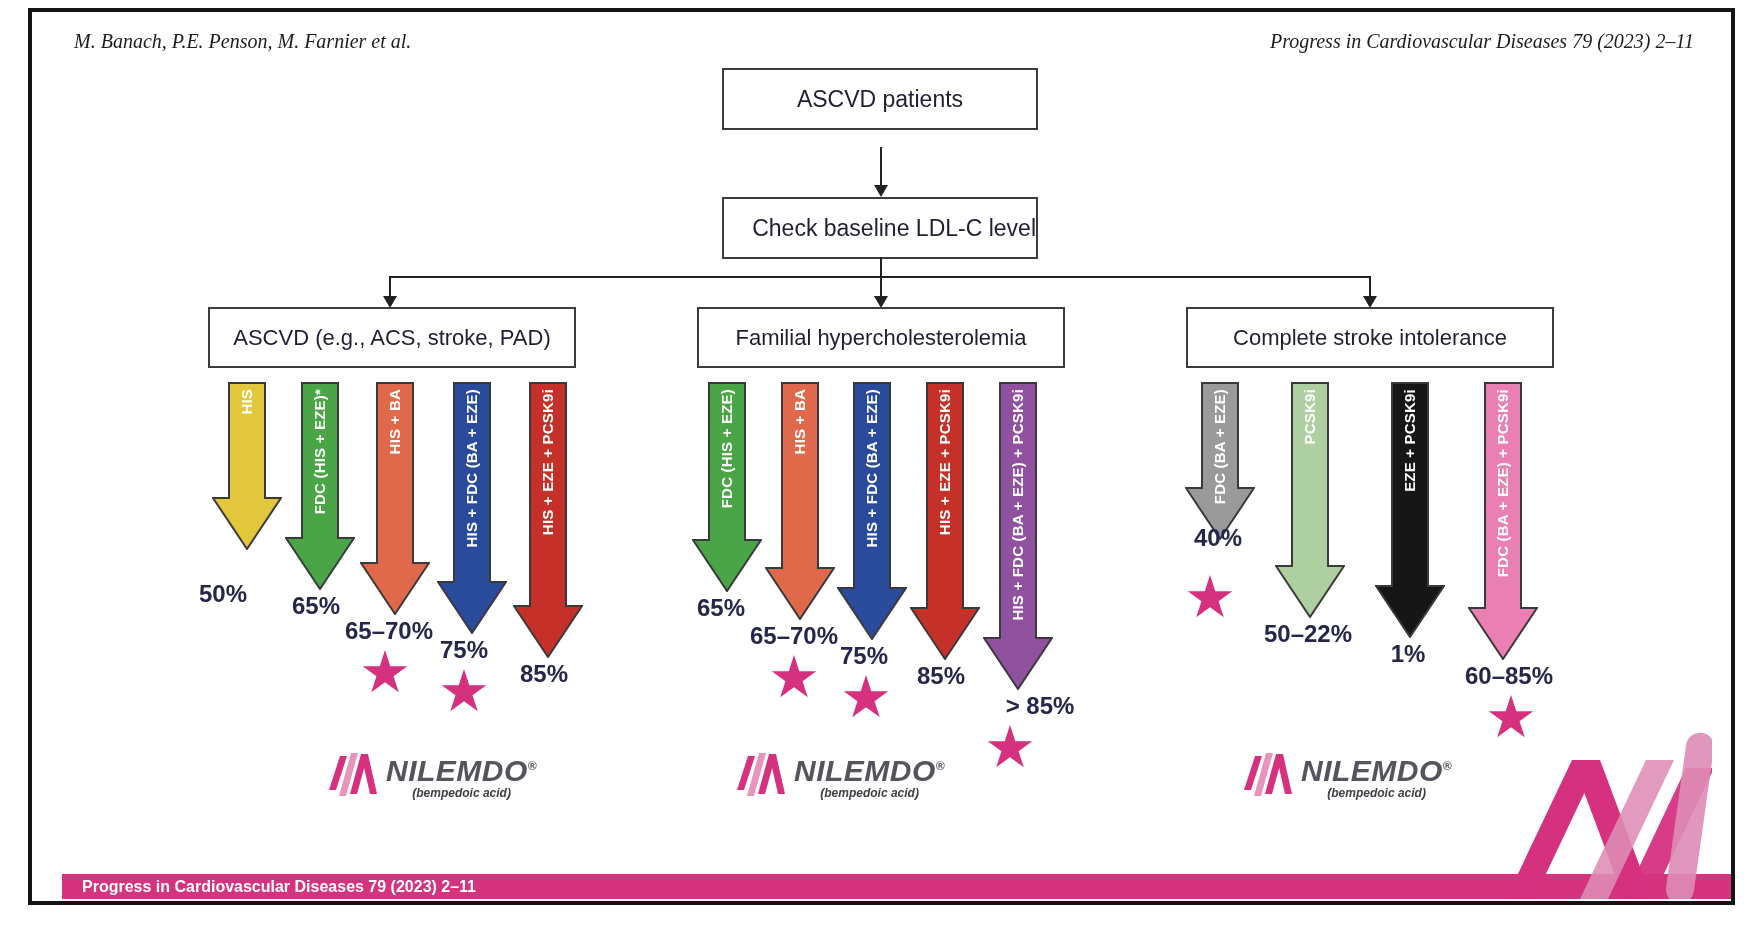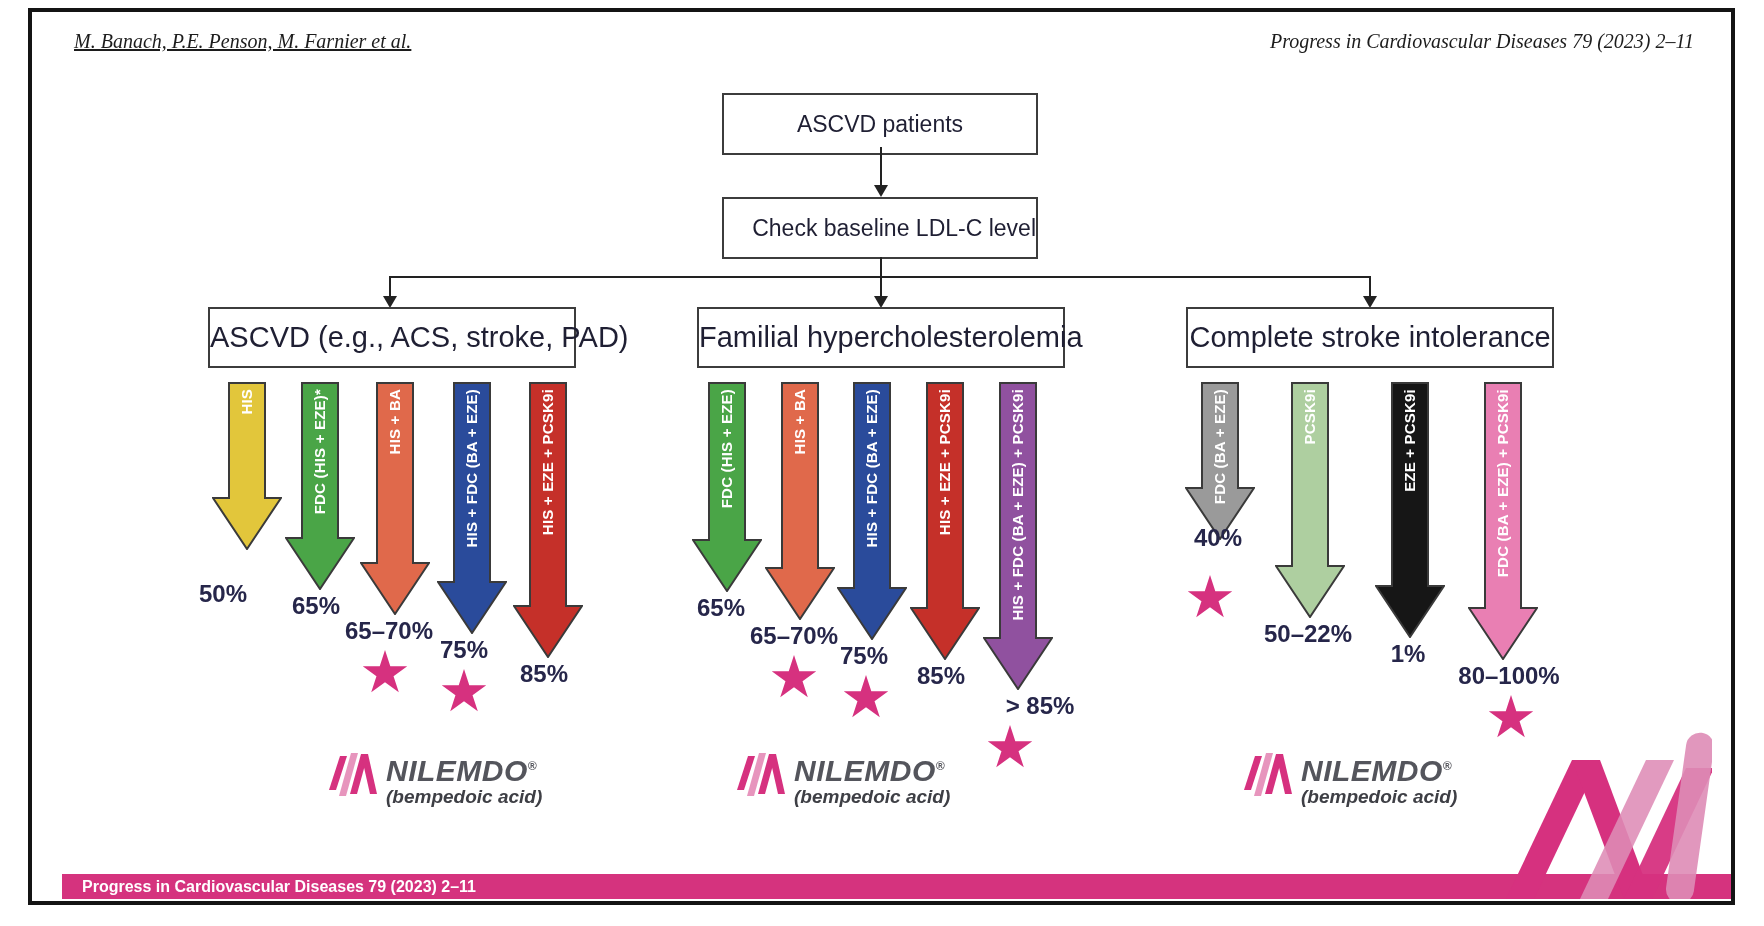--- a/index.html
+++ b/index.html
@@ -8,7 +8,7 @@
   #frame{position:absolute;left:28px;top:8px;width:1699px;height:889px;border:4px solid #141414;background:#fff;}
   .hdr{position:absolute;top:30px;font-family:"Liberation Serif",serif;font-style:italic;
        font-size:20px;color:#1c1c1c;white-space:nowrap;}
-  #hdr-left{left:74px;text-decoration:underline;}
+  #hdr-left{left:74px;}
   #hdr-right{right:70px;}
   .fbox{position:absolute;background:#fff;border:2px solid #3c3c3c;text-align:center;
         color:#1f1f33;box-sizing:border-box;}

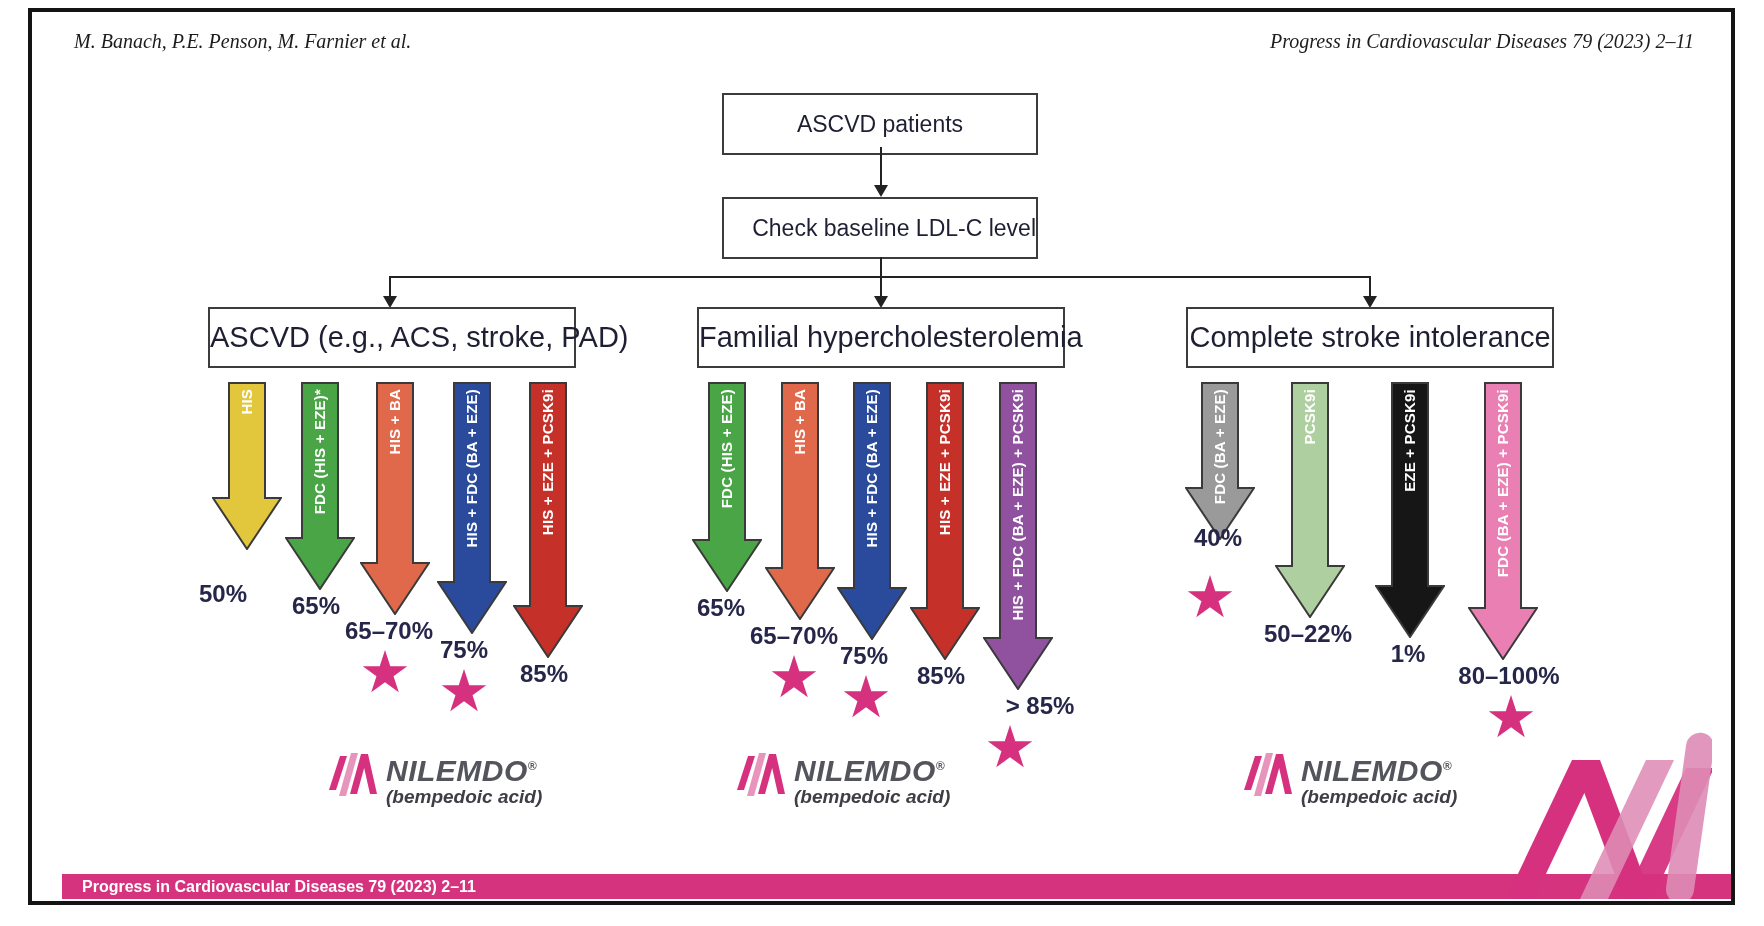--- a/index.html
+++ b/index.html
@@ -44,7 +44,7 @@
 <div id="hdr-left" class="hdr">M. Banach, P.E. Penson, M. Farnier et al.</div>
 <div id="hdr-right" class="hdr">Progress in Cardiovascular Diseases 79 (2023) 2–11</div>
 
-<div class="fbox topbox" style="top:93px;text-align:center;">ASCVD patients</div>
+<div class="fbox topbox" style="top:68px;text-align:center;">ASCVD patients</div>
 <div class="fbox topbox" style="top:197px;text-align:right;">Check baseline LDL-C level</div>
 
 <div class="cline" style="left:880px;top:147px;width:2px;height:39px;"></div>

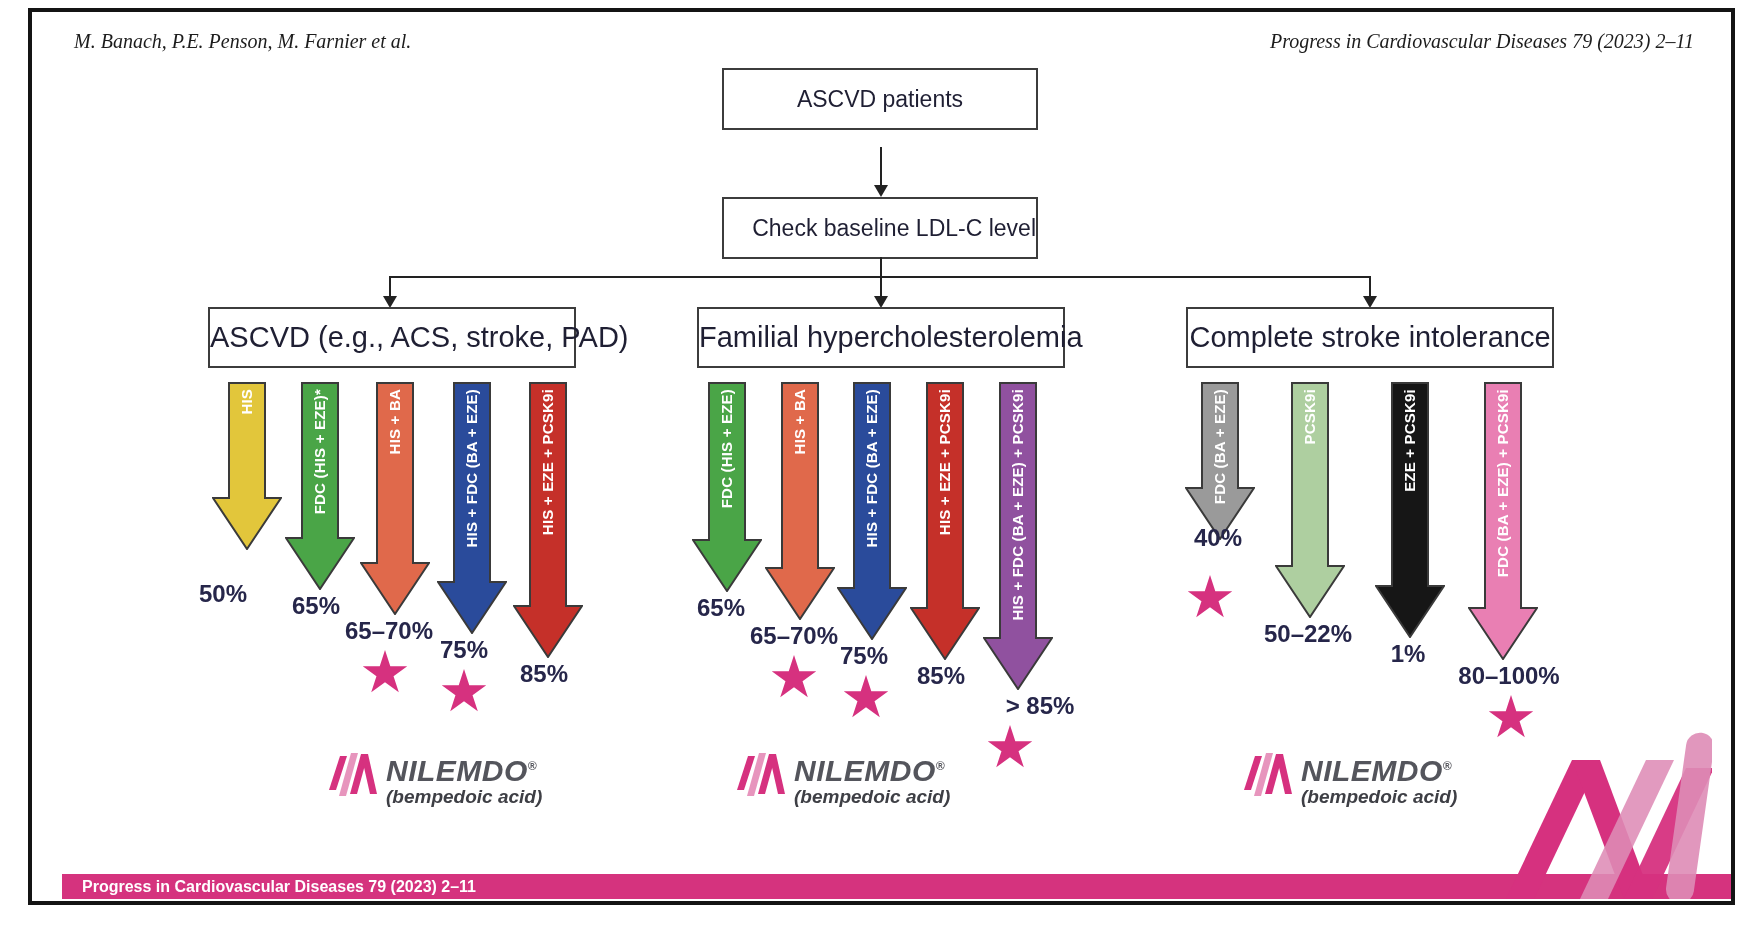--- a/index.html
+++ b/index.html
@@ -13,7 +13,7 @@
   .fbox{position:absolute;background:#fff;border:2px solid #3c3c3c;text-align:center;
         color:#1f1f33;box-sizing:border-box;}
   .topbox{left:722px;width:316px;height:62px;font-size:23px;line-height:58px;}
-  .gbox{top:307px;width:368px;height:61px;font-size:29px;line-height:57px;white-space:nowrap;}
+  .gbox{top:307px;width:368px;height:61px;font-size:22px;line-height:57px;white-space:nowrap;}
   .cline{position:absolute;background:#222;}
   .ahead{position:absolute;width:0;height:0;border-left:7px solid transparent;
          border-right:7px solid transparent;border-top:12px solid #222;}

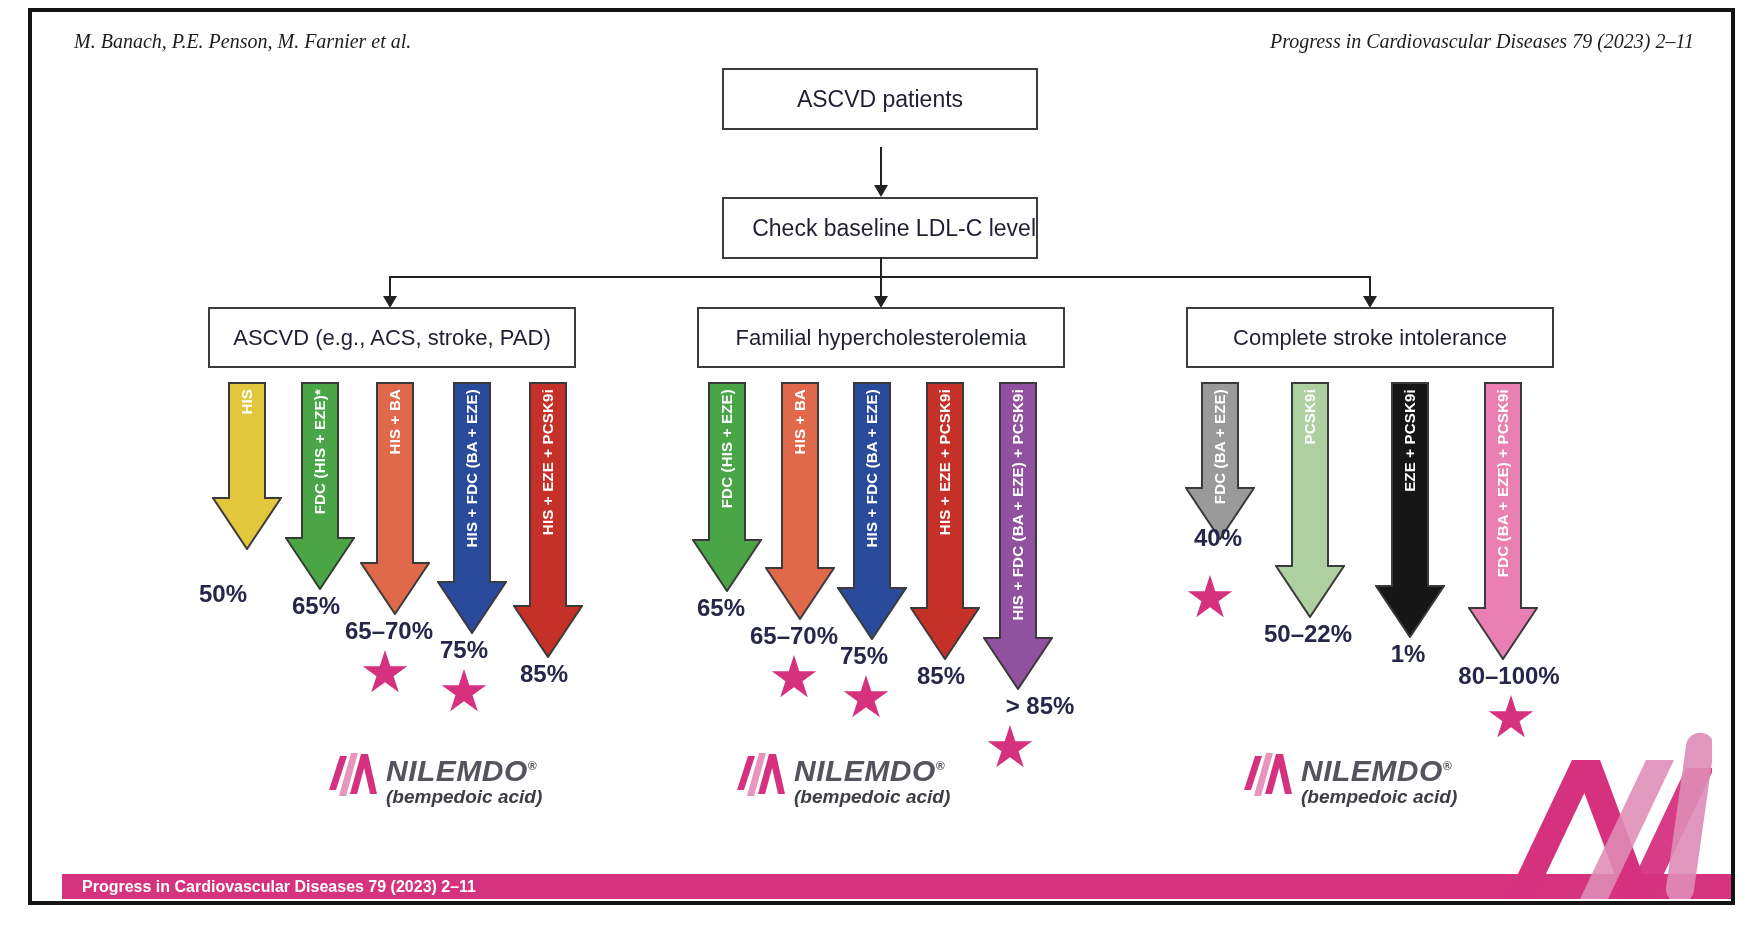--- a/index.html
+++ b/index.html
@@ -123,7 +123,7 @@
     <div class="arrow-wrap" style="left: 1468px; top: 382px; height: 278px;"><svg width="70" height="278" viewBox="0 0 70 278">
         <polygon points="17,1 53,1 53,226 69,226 35,277 1,226 17,226" fill="#E97FB3" stroke="#3A3A3A" stroke-width="2"></polygon>
       </svg><div class="arrow-label" style="top: 270px; width: 270px;">FDC (BA + EZE) + PCSK9i</div></div>
-    <div class="pct" style="left: 1439px; top: 662px;">80–100%</div>
+    <div class="pct" style="left: 1439px; top: 662px;">60–85%</div>
     <div class="star" style="left: 1471px; top: 688px; color: rgb(214, 49, 127);">★</div>
   </div>
 

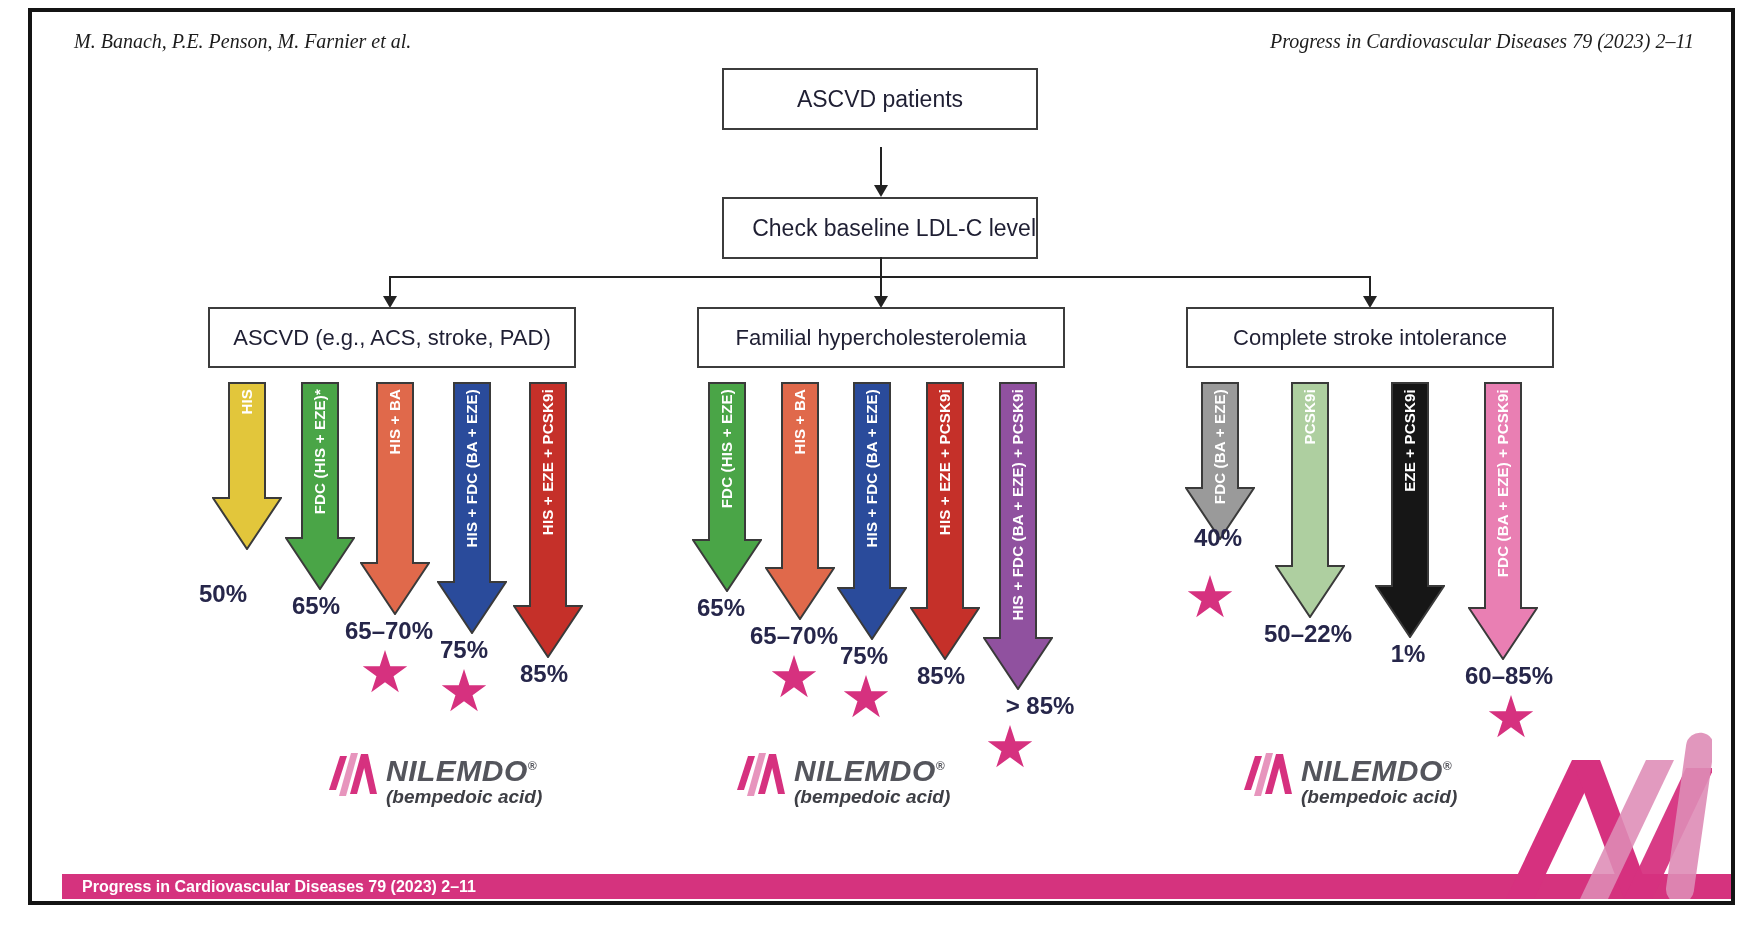--- a/index.html
+++ b/index.html
@@ -29,7 +29,7 @@
   .logo-brand{font-size:30px;font-weight:bold;font-style:italic;color:#54555c;
               letter-spacing:.5px;line-height:32px;white-space:nowrap;}
   .logo-reg{font-size:12px;vertical-align:super;}
-  .logo-sub{font-size:19px;font-weight:bold;font-style:italic;color:#3e3f45;
+  .logo-sub{font-size:12px;font-weight:bold;font-style:italic;color:#3e3f45;
             text-align:center;margin-top:-1px;}
   #banner{position:absolute;left:62px;top:874px;width:1669px;height:25px;line-height:25px;
           padding-left:20px;box-sizing:border-box;color:#fff;font-size:16px;font-weight:bold;

